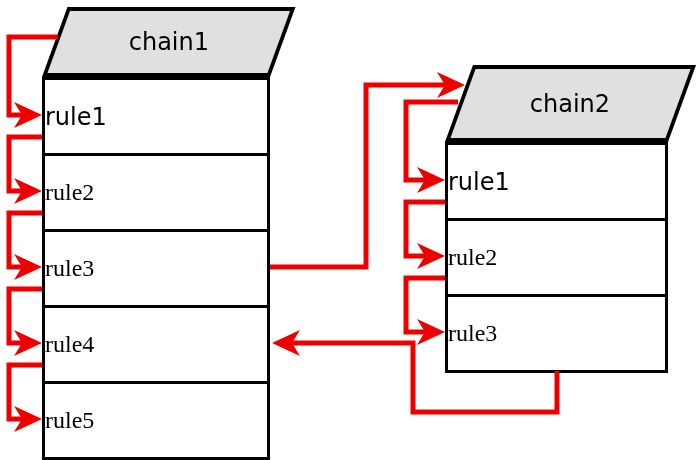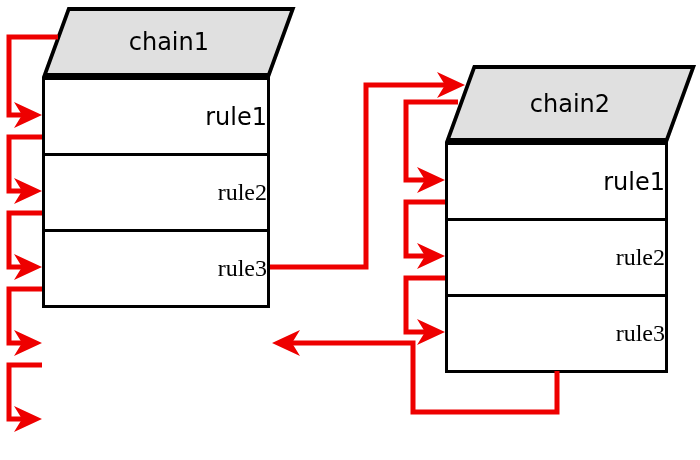--- a/index.html
+++ b/index.html
@@ -32,7 +32,7 @@
   .rule{
     box-sizing:border-box;
     height:79px;border:3px solid var(--line);background:var(--box);
-    display:flex;align-items:center;justify-content:flex-end;
+    display:flex;align-items:center;justify-content:flex-start;
     font-size:24px;color:#000;
   }
   .rule + .rule{margin-top:-3px;font-family:Liberation Serif, serif;}

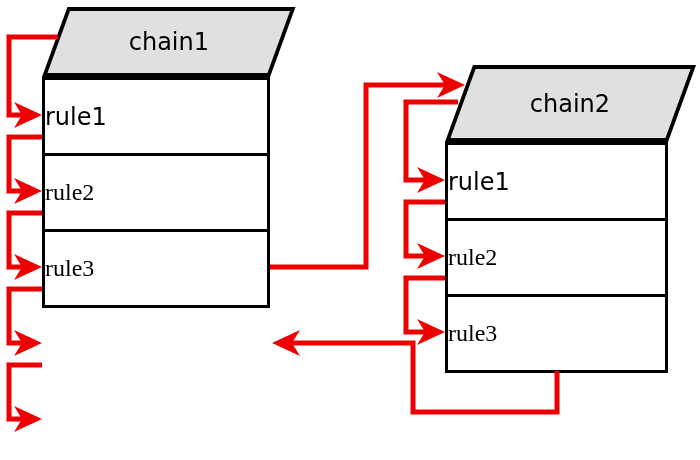--- a/index.html
+++ b/index.html
@@ -58,6 +58,9 @@
       </div>
       <div class="rule">
         <span>rule3</span>
+      </div>
+      <div class="rule">
+        <span>rule4</span>
       </div>
     </div>
 

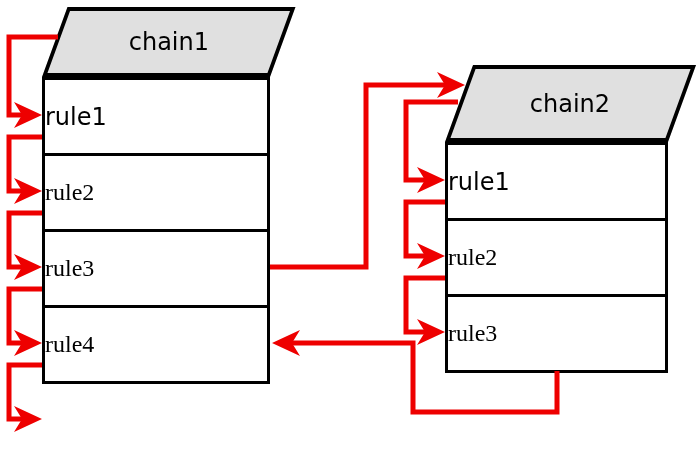--- a/index.html
+++ b/index.html
@@ -61,6 +61,9 @@
       </div>
       <div class="rule">
         <span>rule4</span>
+      </div>
+      <div class="rule">
+        <span>rule5</span>
       </div>
     </div>
 

